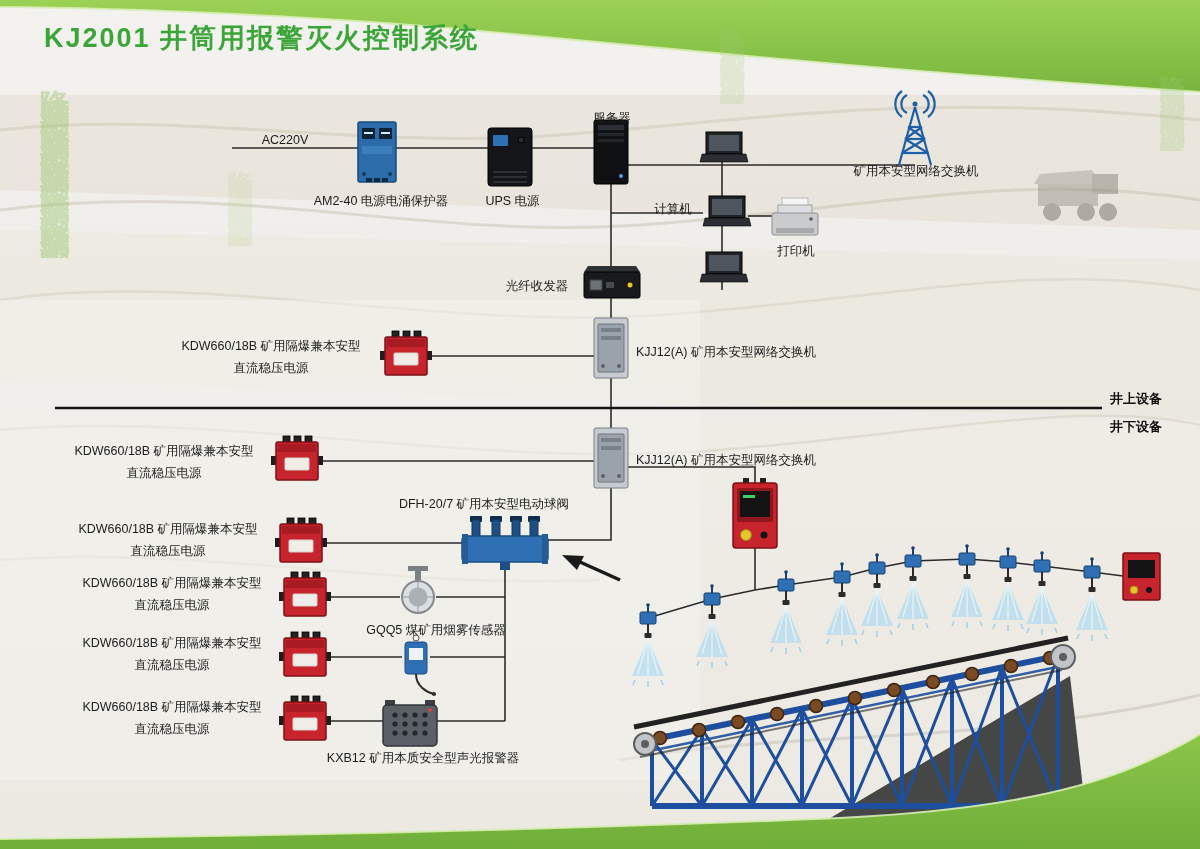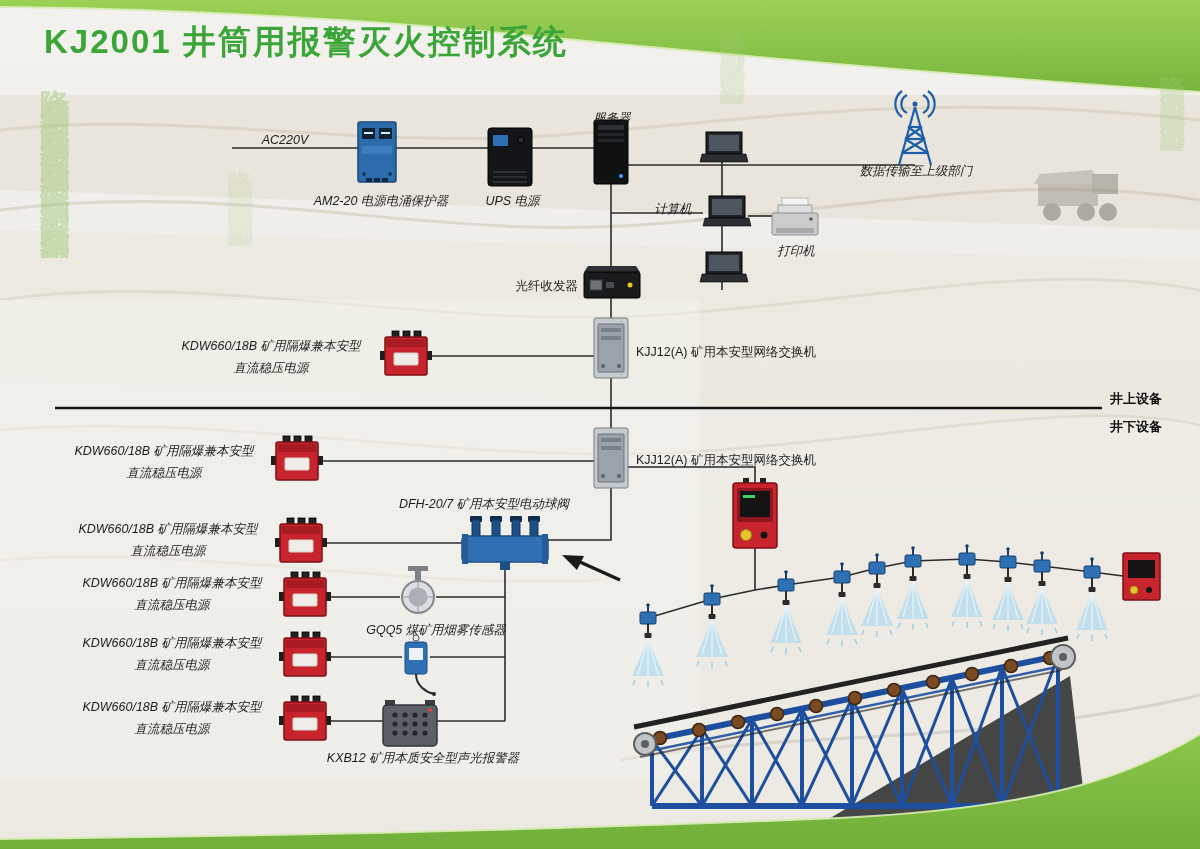--- a/index.html
+++ b/index.html
@@ -18,7 +18,7 @@
   .bold{font-weight:bold;font-size:13px;color:#111;}
   .title{
     position:absolute;left:44px;top:20px;z-index:3;
-    color:#3ba538;font-size:33px;font-weight:bold;letter-spacing:2px;white-space:nowrap;
+    color:#3ba538;font-size:27px;font-weight:bold;letter-spacing:2px;white-space:nowrap;
   }
   .subtitle{
     position:absolute;left:46px;top:59px;z-index:3;

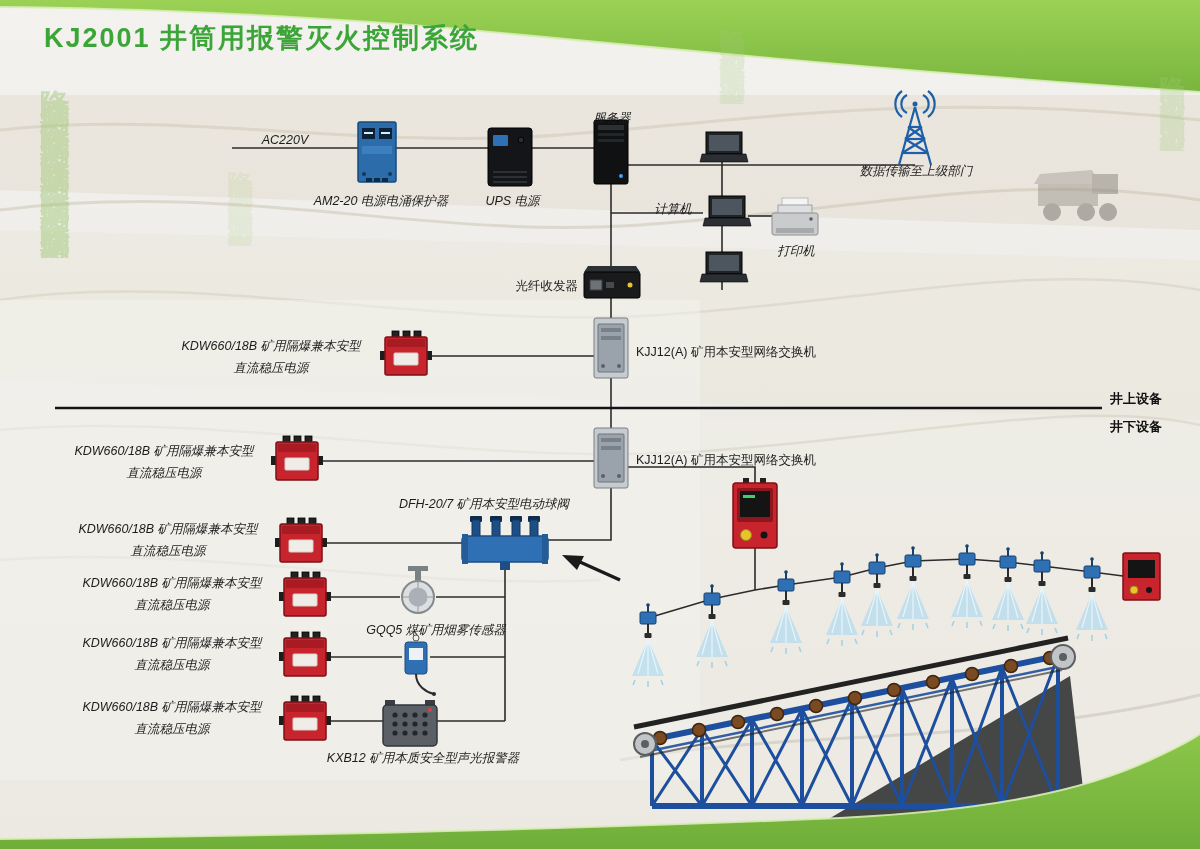--- a/index.html
+++ b/index.html
@@ -13,7 +13,7 @@
     position:absolute;z-index:3;color:#1c1c1c;font-size:12.5px;line-height:1.75;
     white-space:nowrap;
   }
-  .center{text-align:center;font-style:italic;}
+  .center{text-align:center;}
   .right{text-align:right;}
   .bold{font-weight:bold;font-size:13px;color:#111;}
   .title{

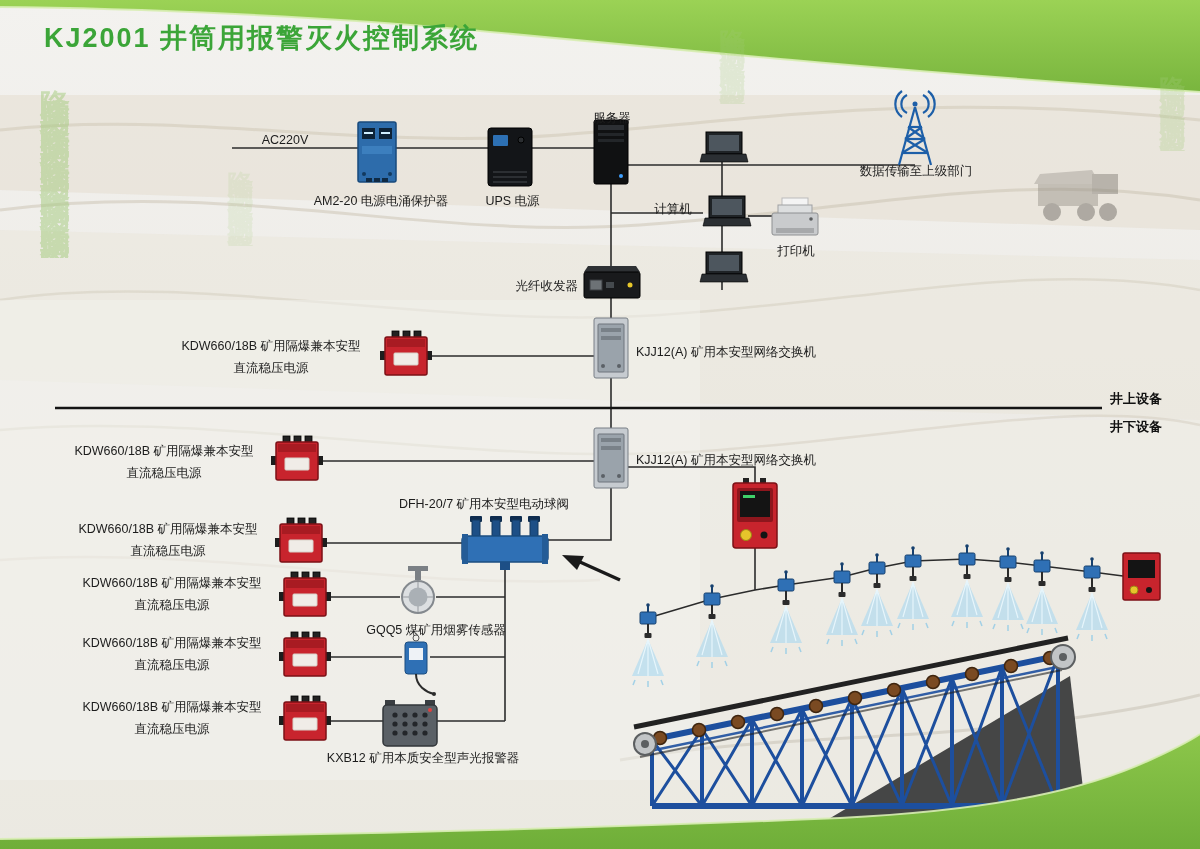--- a/index.html
+++ b/index.html
@@ -368,7 +368,7 @@
 <div class="label center" style="left:577px;top:108px;width:70px">服务器</div>
 <div class="label center" style="left:645px;top:199px;width:56px">计算机</div>
 <div class="label center" style="left:762px;top:241px;width:68px">打印机</div>
-<div class="label center" style="left:832px;top:161px;width:168px">数据传输至上级部门</div>
+<div class="label center" style="left:832px;top:161px;width:168px">矿用本安型网络交换机</div>
 <div class="label right" style="left:496px;top:276px;width:82px">光纤收发器</div>
 <div class="label" style="left:636px;top:342px;width:270px">KJJ12(A) 矿用本安型网络交换机</div>
 <div class="label" style="left:636px;top:450px;width:270px">KJJ12(A) 矿用本安型网络交换机</div>

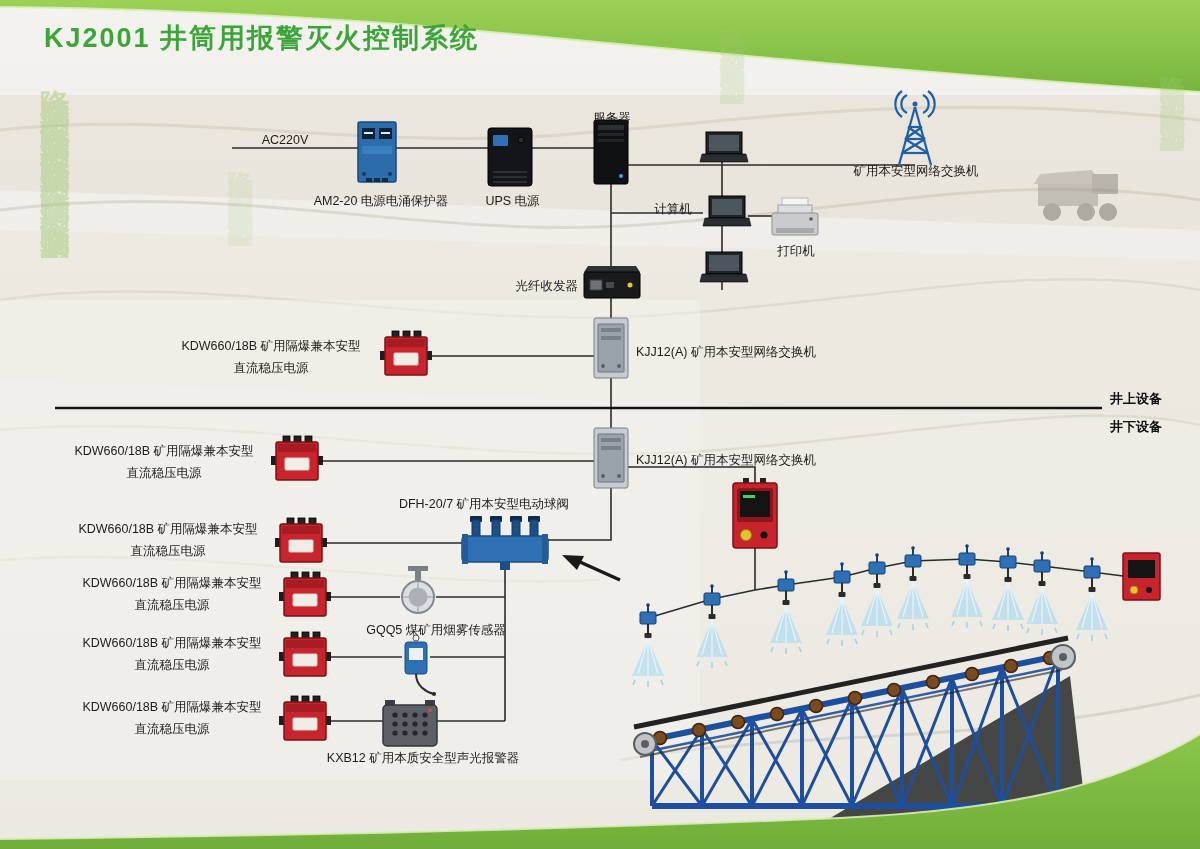--- a/index.html
+++ b/index.html
@@ -363,7 +363,7 @@
 <div class="title">KJ2001 井筒用报警灭火控制系统</div>
 
 <div class="label center" style="left:250px;top:130px;width:70px">AC220V</div>
-<div class="label center" style="left:296px;top:191px;width:170px">AM2-20 电源电涌保护器</div>
+<div class="label center" style="left:296px;top:191px;width:170px">AM2-40 电源电涌保护器</div>
 <div class="label center" style="left:465px;top:191px;width:95px">UPS 电源</div>
 <div class="label center" style="left:577px;top:108px;width:70px">服务器</div>
 <div class="label center" style="left:645px;top:199px;width:56px">计算机</div>

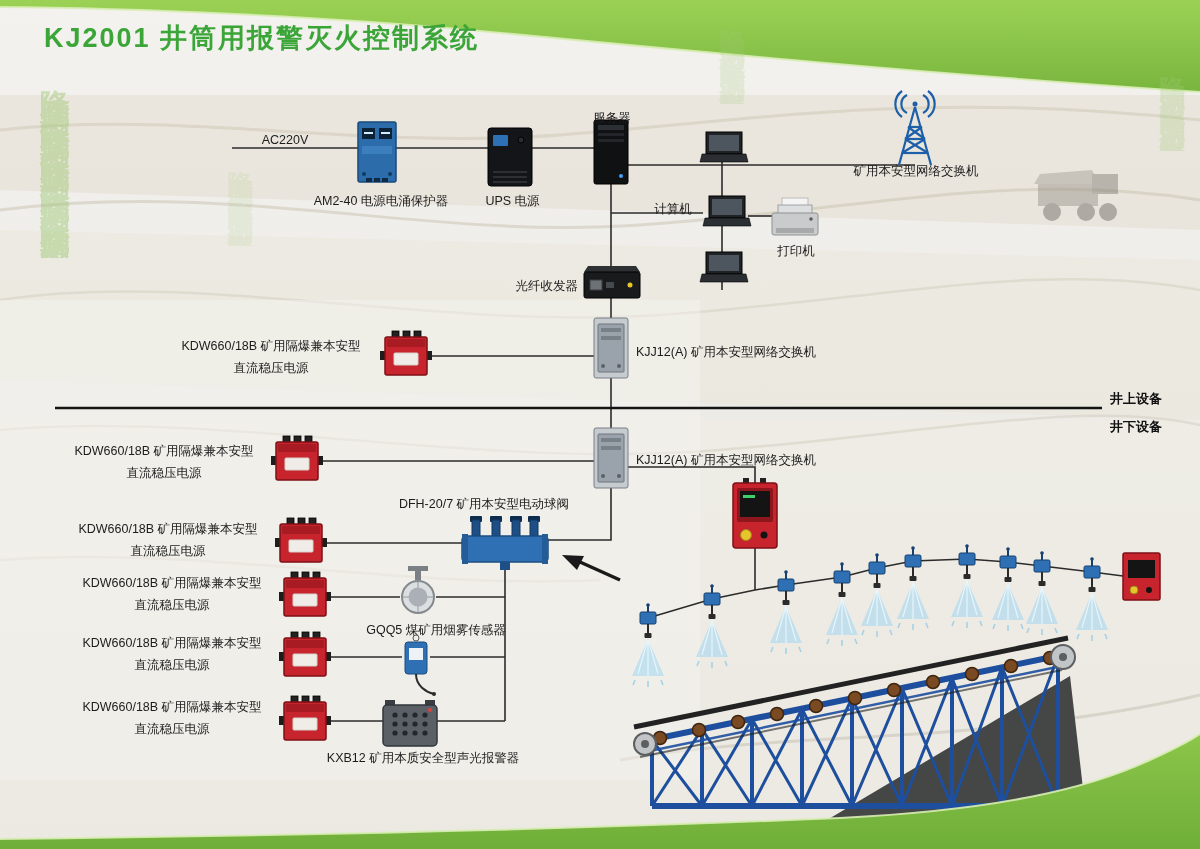--- a/index.html
+++ b/index.html
@@ -14,7 +14,7 @@
     white-space:nowrap;
   }
   .center{text-align:center;}
-  .right{text-align:right;}
+  .right{text-align:center;}
   .bold{font-weight:bold;font-size:13px;color:#111;}
   .title{
     position:absolute;left:44px;top:20px;z-index:3;

